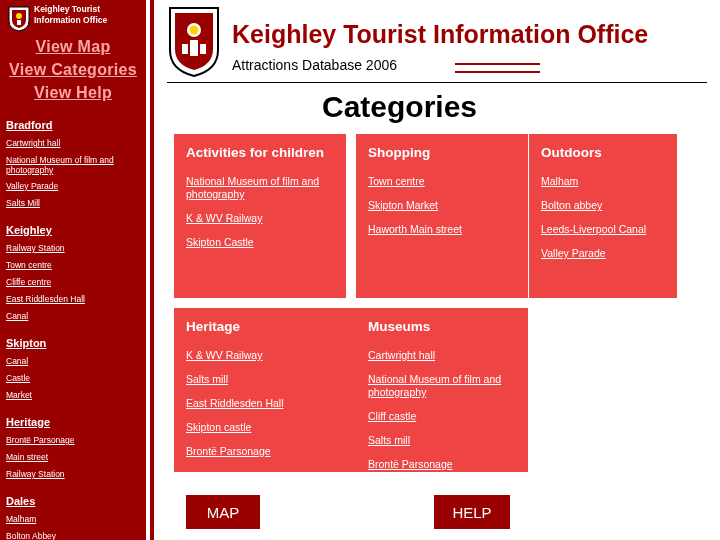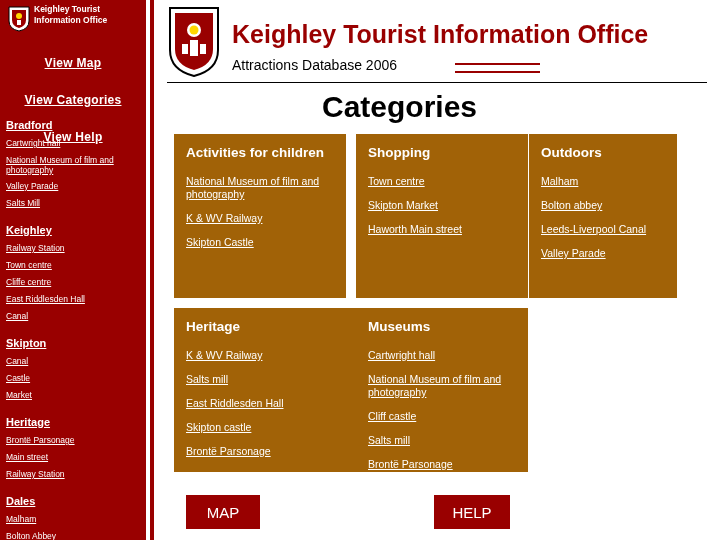--- a/index.html
+++ b/index.html
@@ -71,11 +71,11 @@
   .nav-link {
     display: block;
     text-align: center;
-    font-size: 12px;
-    font-weight: bold;
-    color: #ffffff;
+    font-size: 16px;
+    font-weight: bold;
+    color: #fca5a5;
     text-decoration: underline;
-    margin-top: 23px;
+    margin-top: 5px;
     letter-spacing: 0.3px;
   }
   #nav-block {

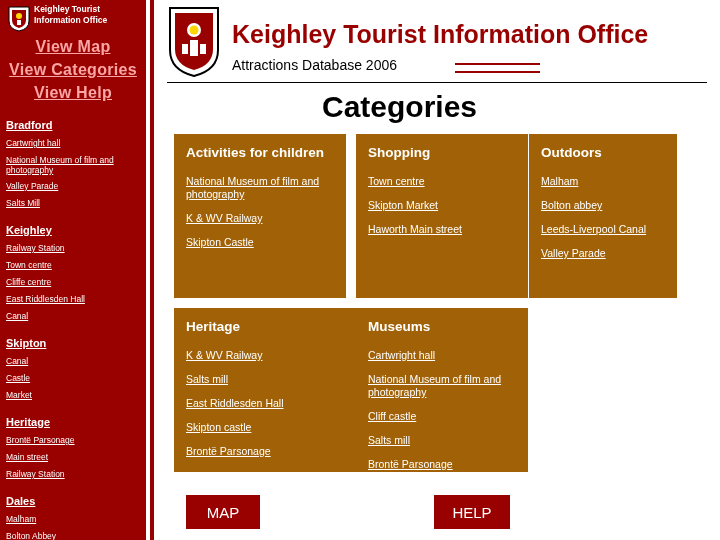--- a/index.html
+++ b/index.html
@@ -165,7 +165,7 @@
   
   .card {
     position: absolute;
-    background: #a16207;
+    background: #ef4444;
     color: #ffffff;
     box-sizing: border-box;
     padding: 10px 12px 8px 12px;

